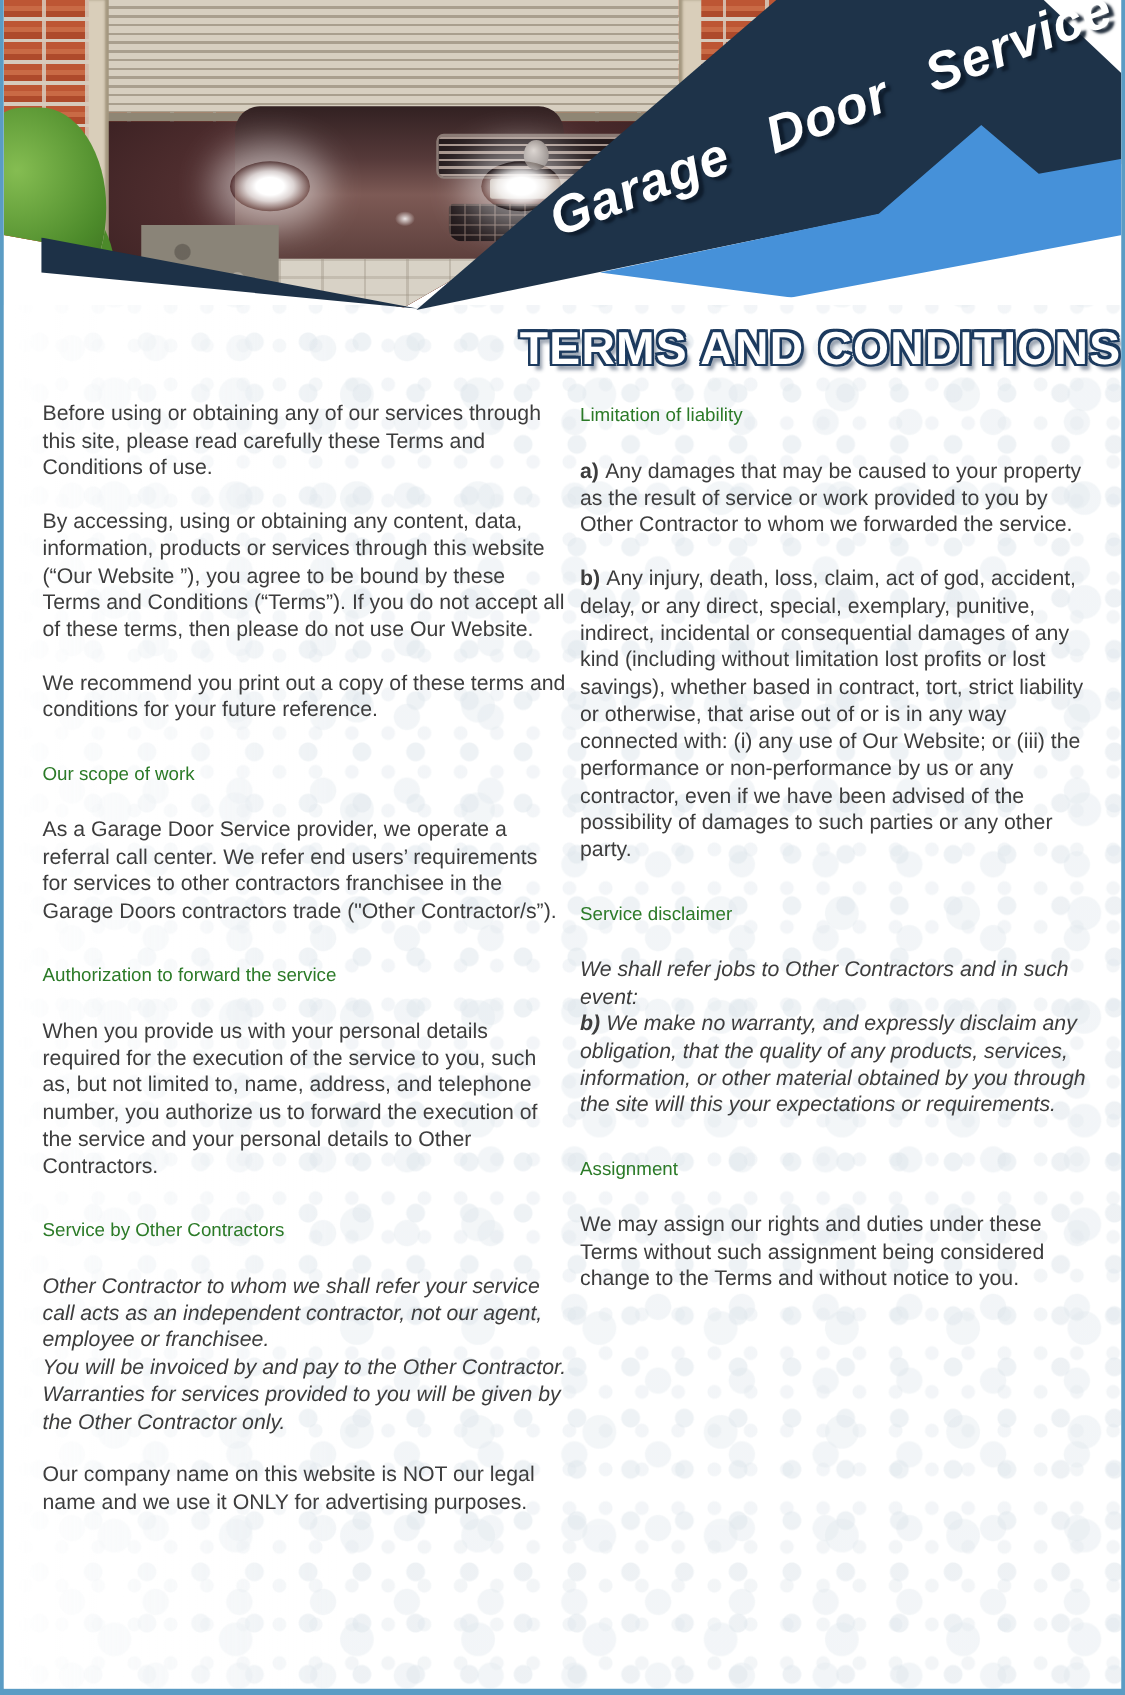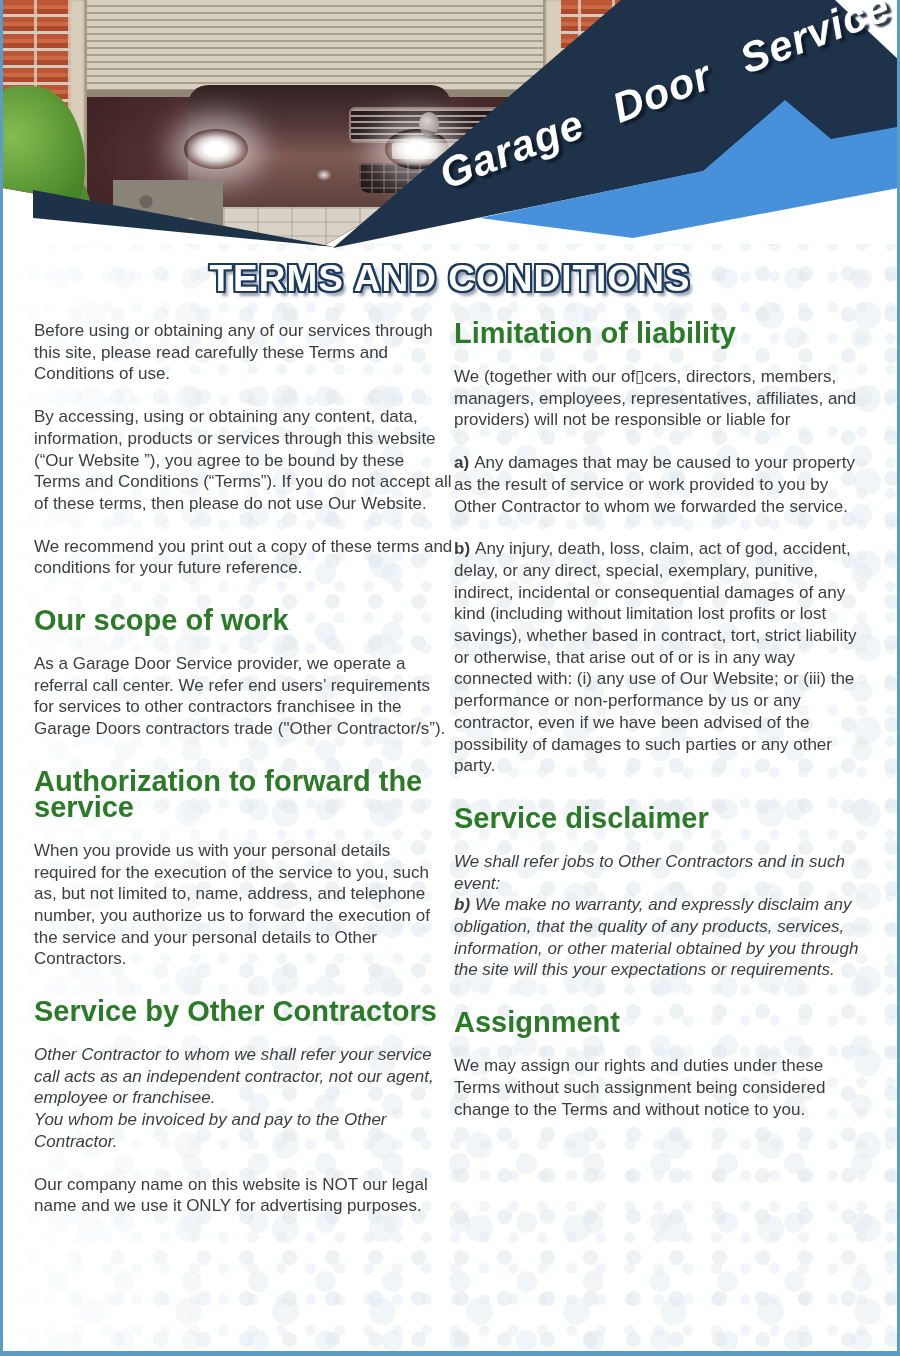--- a/index.html
+++ b/index.html
@@ -84,7 +84,7 @@
   }
   
   .title{
-    position:absolute;top:258px;left:0;right:0;z-index:3;text-align:center;
+    position:absolute;top:258px;left:0;right:0;z-index:3;text-align:right;
     font-size:37px;font-weight:800;letter-spacing:1px;color:#ffffff;
     -webkit-text-stroke:2.2px #1c3a5e;paint-order:stroke fill;
     text-shadow:-2px -2px 0 #1c3a5e,2px -2px 0 #1c3a5e,-2px 2px 0 #1c3a5e,2px 2px 0 #1c3a5e,

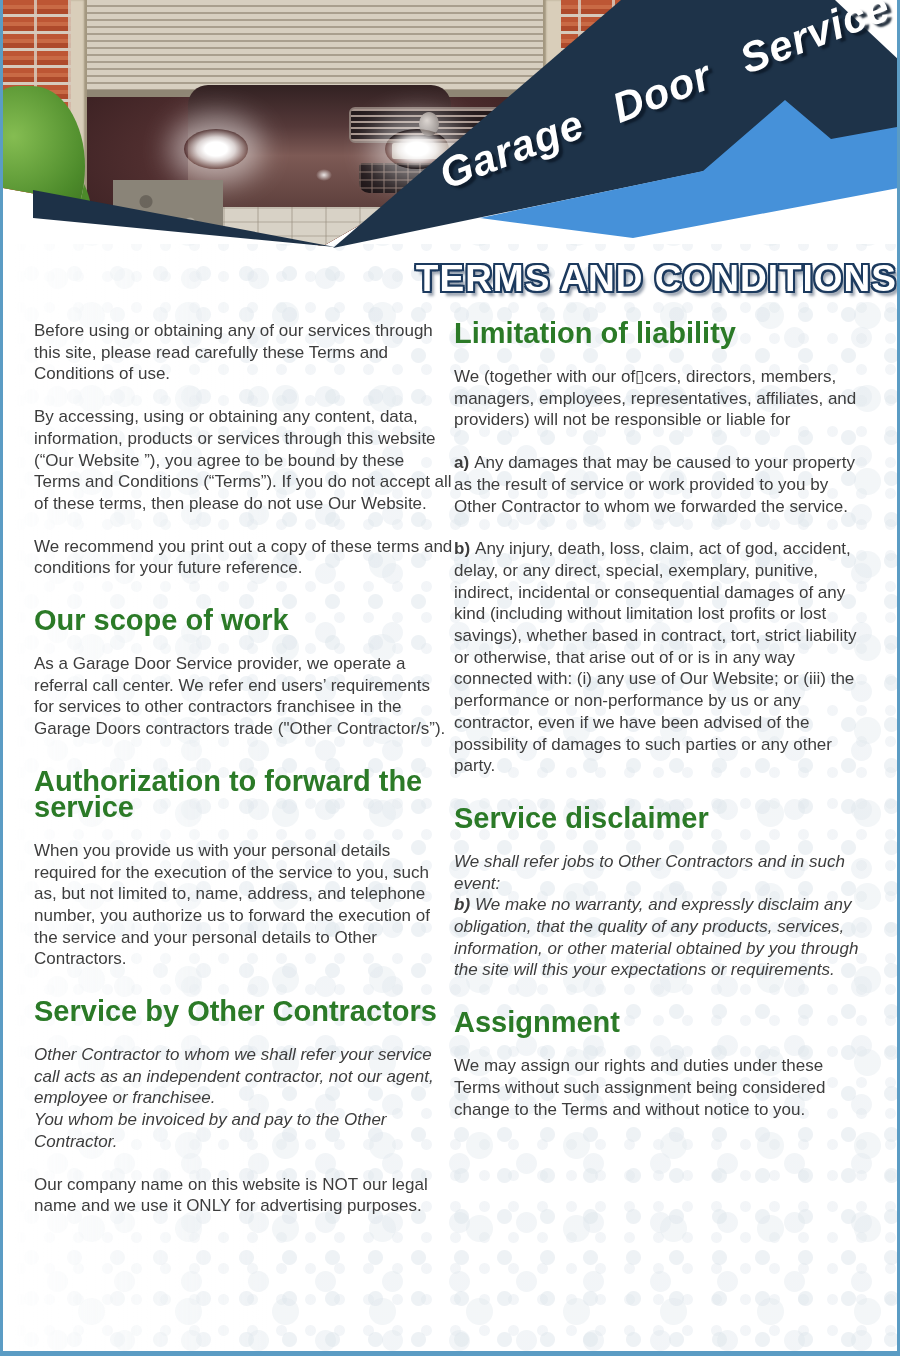--- a/index.html
+++ b/index.html
@@ -92,7 +92,7 @@
                  4px 5px 3px rgba(30,50,80,.45);
   }
   
-  .columns{position:absolute;top:320px;left:31px;right:17px;z-index:2;display:flex;gap:0;
+  .columns{position:absolute;top:320px;left:31px;right:17px;z-index:2;display:flex;gap:10px;
     font-size:17px;line-height:21.7px;color:#3d3d3d;}
   .col-left{width:420px;flex:none;}
   .col-right{width:413px;flex:none;}

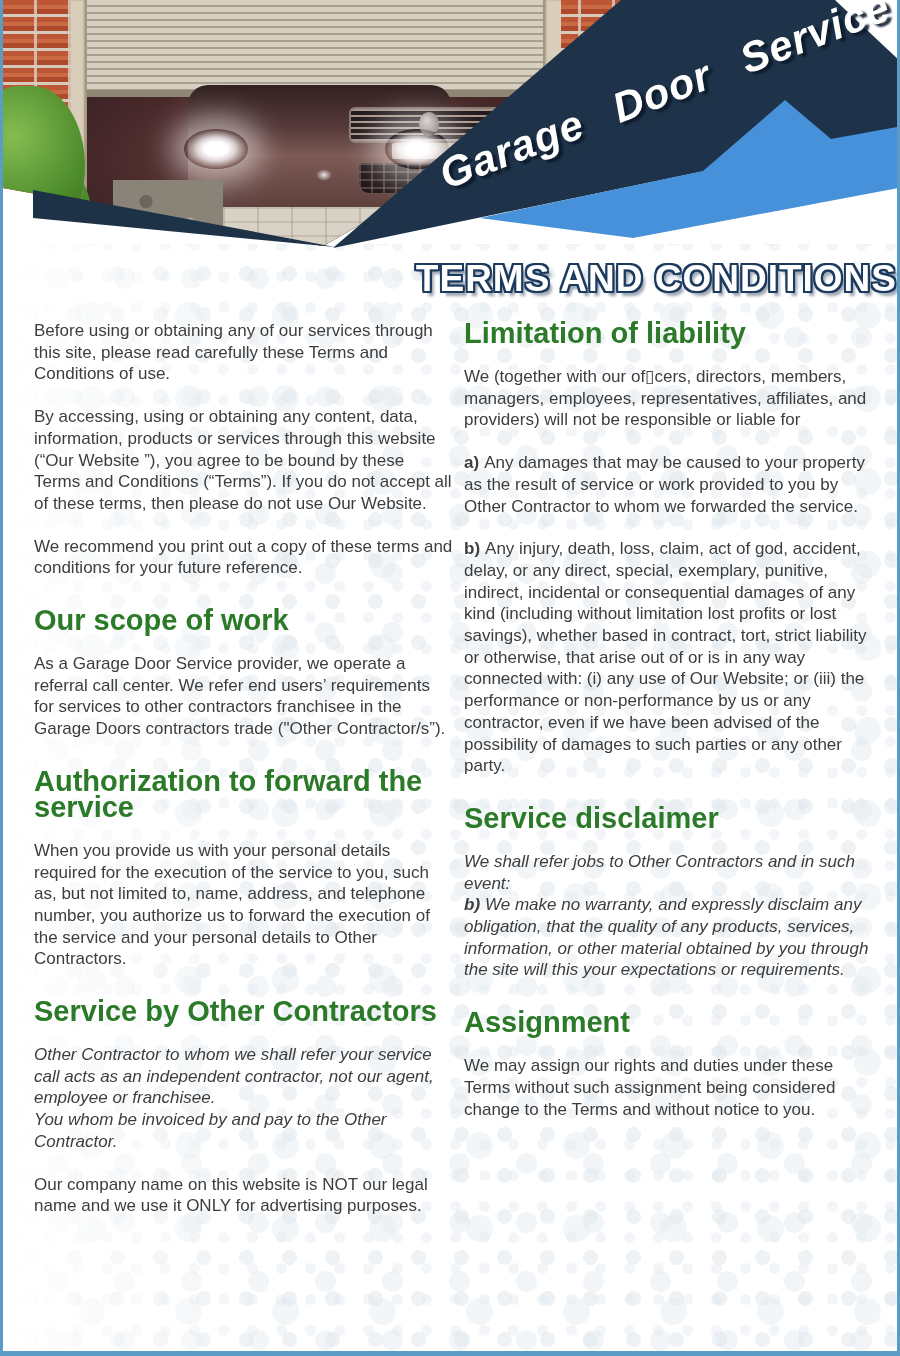--- a/index.html
+++ b/index.html
@@ -99,7 +99,7 @@
   .columns p{margin:0 0 21px;}
   .tight p{margin:0;}
   .tight{margin:0 0 21px;font-style:italic;}
-  h2{font-size:29px;line-height:26px;font-weight:bold;color:#2b7a27;margin:28px 0 20px;}
+  h2{font-size:15px;line-height:26px;font-weight:normal;color:#2b7a27;margin:28px 0 20px;}
   h2.first{margin-top:0;}
   .pfx{font-weight:bold;margin-right:5px;}
 </style>

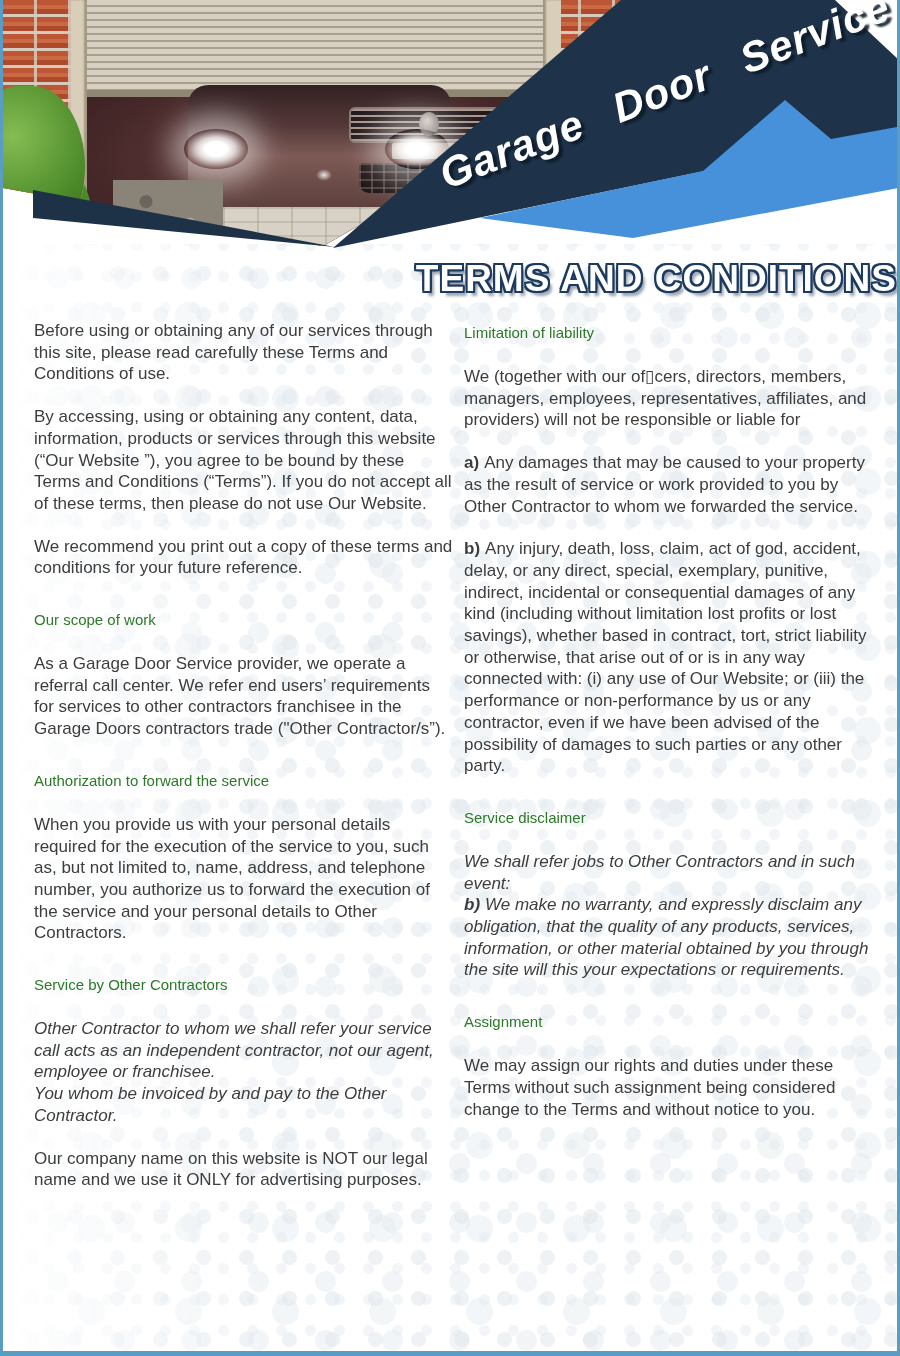--- a/index.html
+++ b/index.html
@@ -163,7 +163,6 @@
 
     <div class="col-right">
       <h2 class="first">Limitation of liability</h2>
-      <p>We (together with our of▯cers, directors, members, managers, employees, representatives, affiliates, and providers) will not be responsible or liable for</p>
       <p><b class="pfx">a)</b><span>Any damages that may be caused to your property as the result of service or work provided to you by Other Contractor to whom we forwarded the service.</span></p>
       <p><b class="pfx">b)</b><span>Any injury, death, loss, claim, act of god, accident, delay, or any direct, special, exemplary, punitive, indirect, incidental or consequential damages of any kind (including without limitation lost profits or lost savings), whether based in contract, tort, strict liability or otherwise, that arise out of or is in any way connected with: (i) any use of Our Website; or (iii) the performance or non-performance by us or any contractor, even if we have been advised of the possibility of damages to such parties or any other party.</span></p>
 

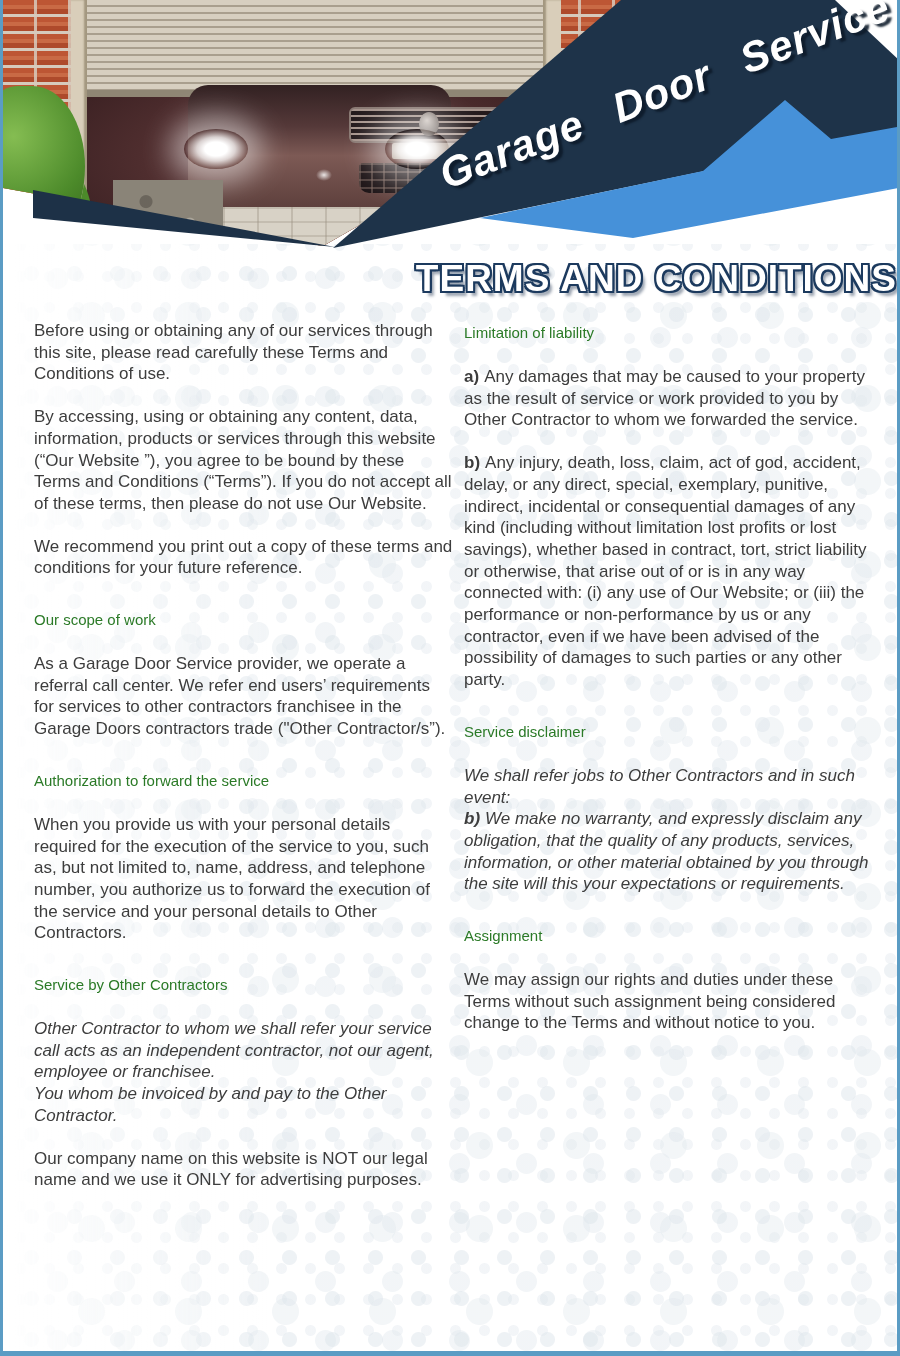--- a/index.html
+++ b/index.html
@@ -156,7 +156,7 @@
       <h2>Service by Other Contractors</h2>
       <div class="tight">
         <p>Other Contractor to whom we shall refer your service call acts as an independent contractor, not our agent, employee or franchisee.</p>
-        <p>You whom be invoiced by and pay to the Other Contractor.</p>
+        <p>You will be invoiced by and pay to the Other Contractor.</p>
       </div>
       <p>Our company name on this website is NOT our legal name and we use it ONLY for advertising purposes.</p>
     </div>

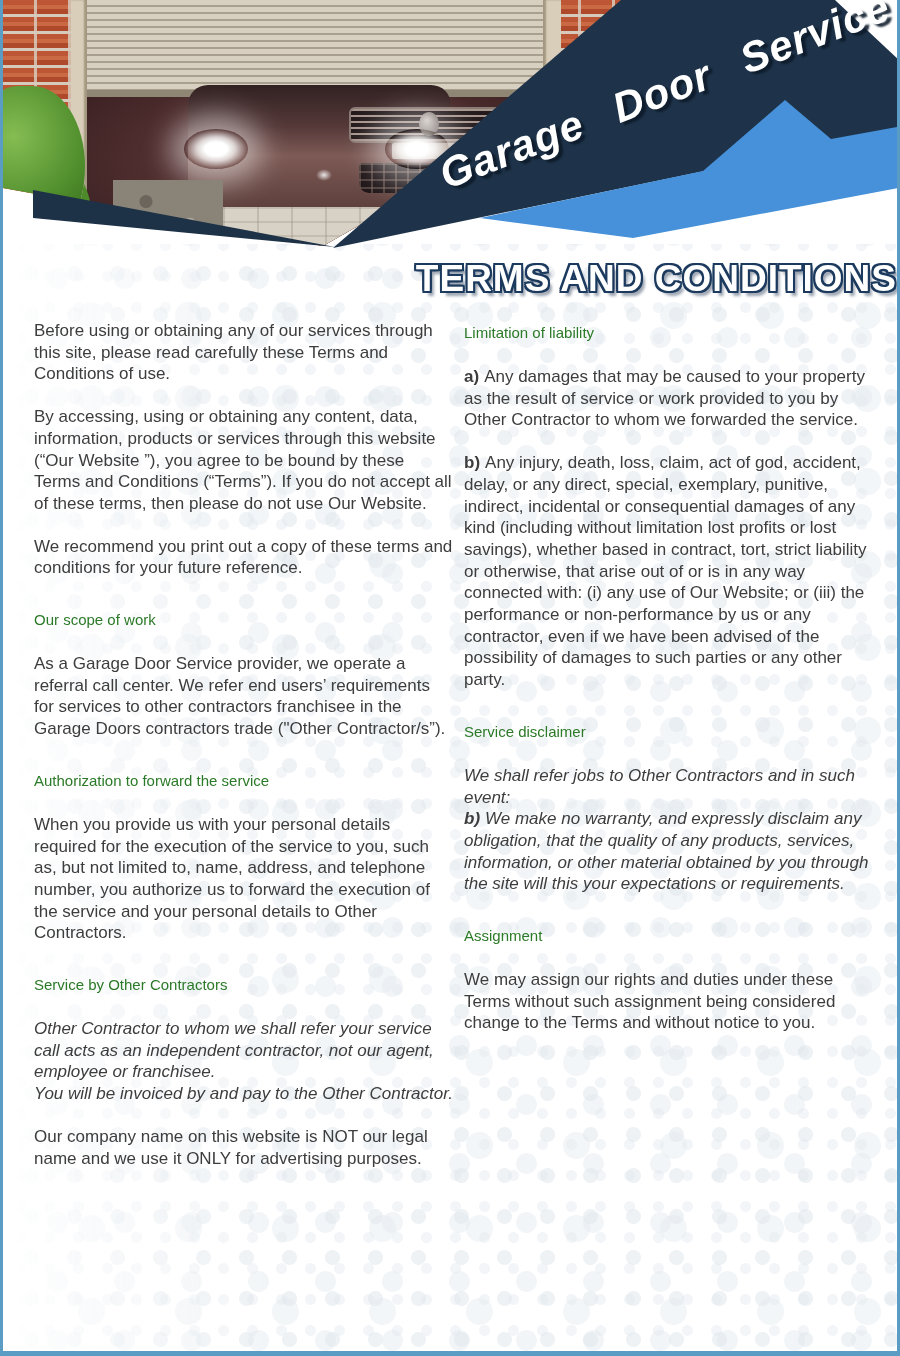--- a/index.html
+++ b/index.html
@@ -157,6 +157,7 @@
       <div class="tight">
         <p>Other Contractor to whom we shall refer your service call acts as an independent contractor, not our agent, employee or franchisee.</p>
         <p>You will be invoiced by and pay to the Other Contractor.</p>
+        <p>Warranties for services provided to you will be given by the Other Contractor only.</p>
       </div>
       <p>Our company name on this website is NOT our legal name and we use it ONLY for advertising purposes.</p>
     </div>

